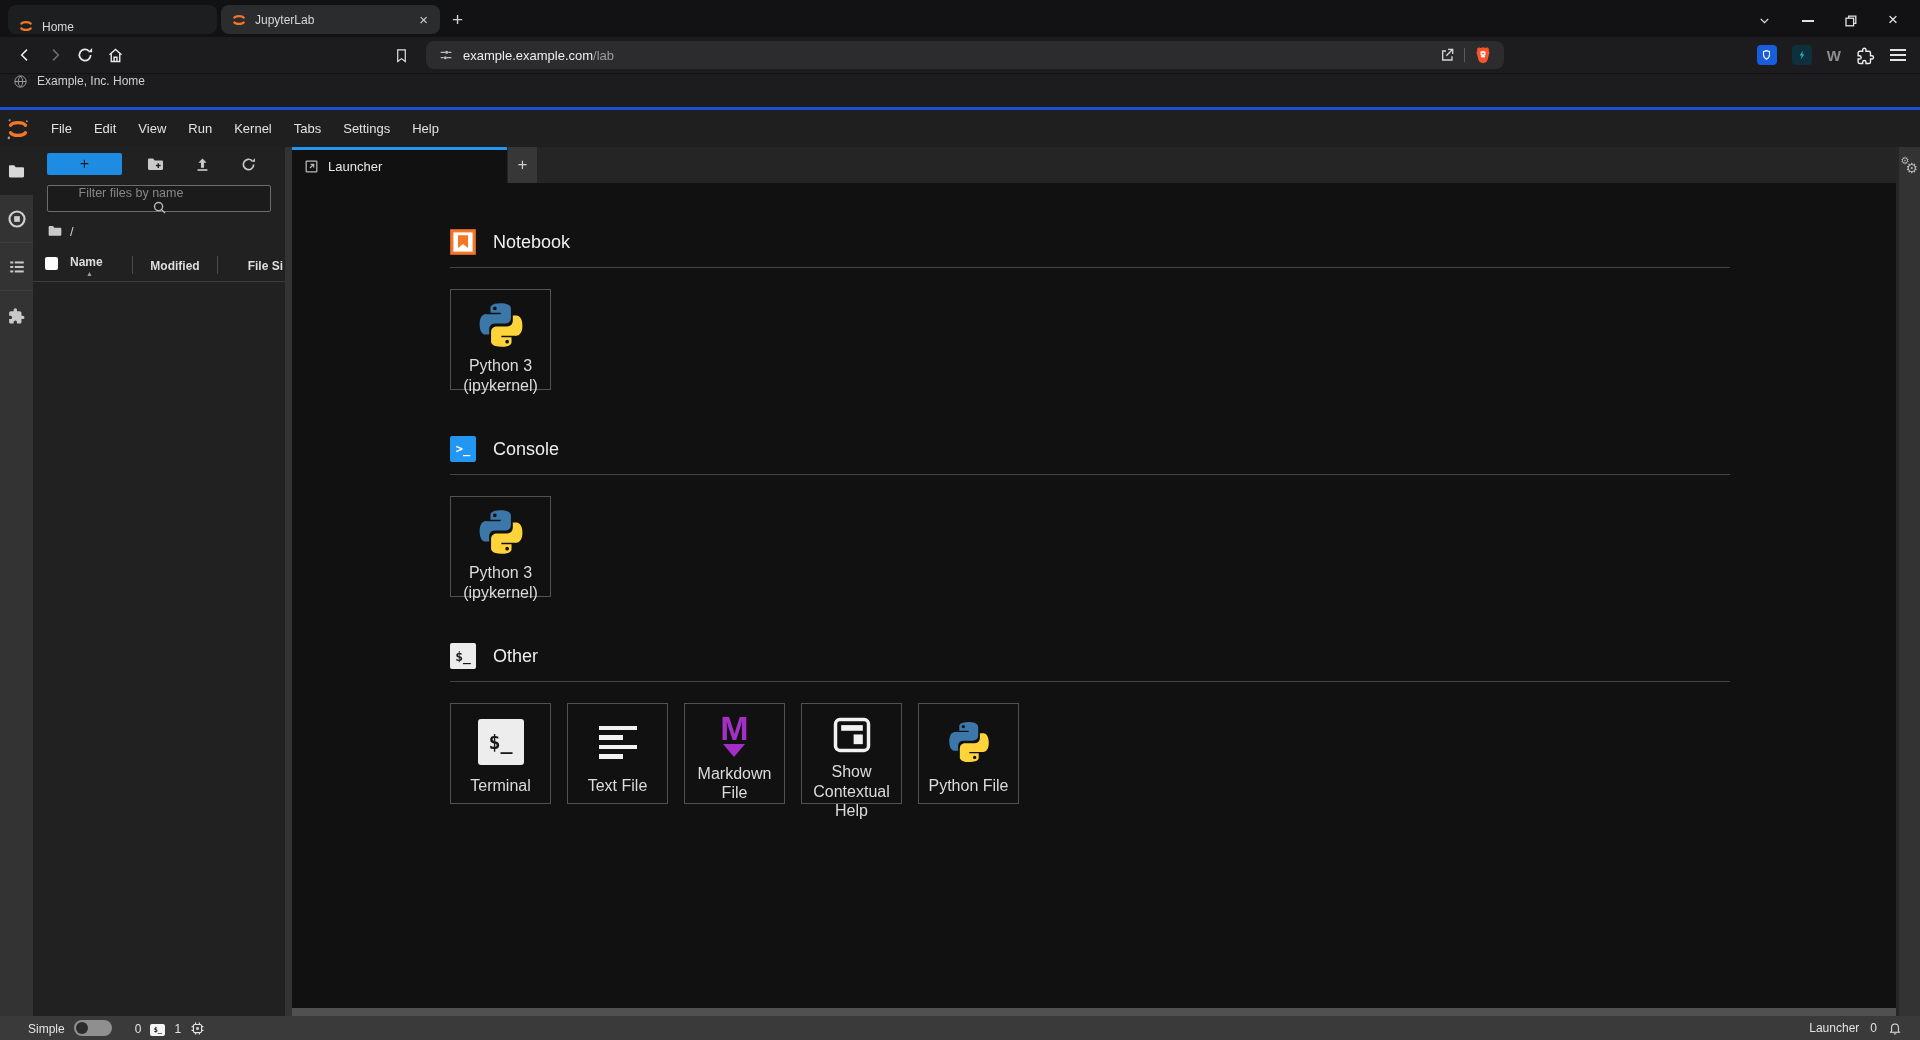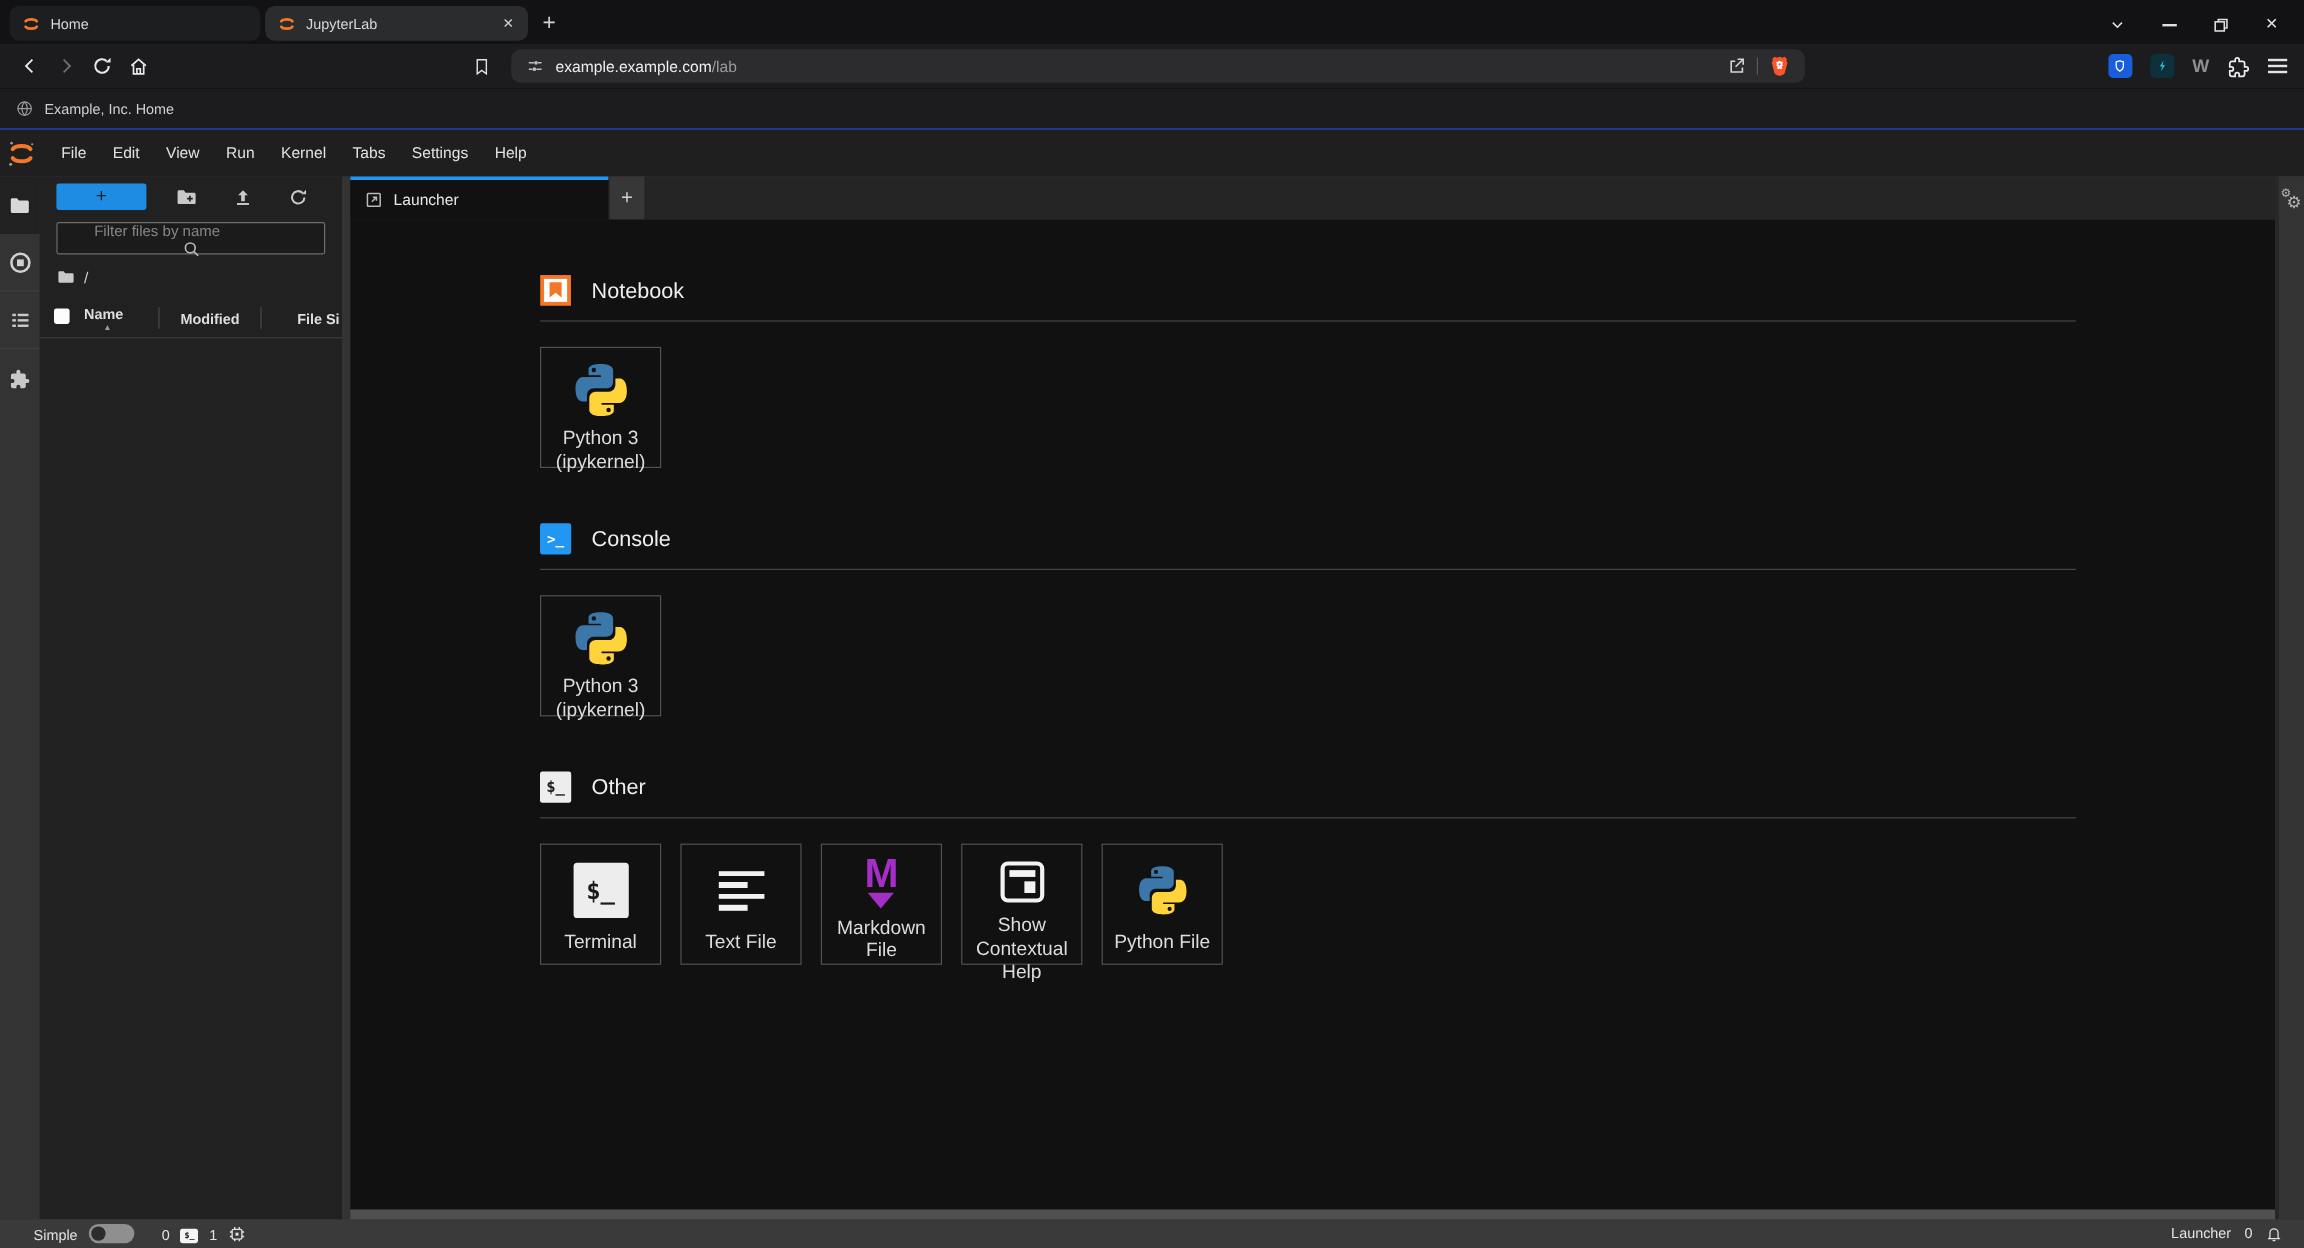--- a/index.html
+++ b/index.html
@@ -10,7 +10,7 @@
   
   .tabstrip { height:37px; background:#121214; display:flex; align-items:flex-end; padding:0 6px; }
   .btab { height:29px; border-radius:8px; margin:0 2px 3px 2px; display:flex; align-items:center; gap:8px; padding:0 10px; }
-  .btab.inactive { width:209px; background:#1d1e20; }
+  .btab.inactive { width:209px; background:#1d1e20;align-items:flex-end; }
   .btab.active { width:219px; background:#2b2c2e; }
   .btab-label { font-size:12px; color:#d8d8d8; flex:1; white-space:nowrap; overflow:hidden; }
   .btab-close { color:#cfcfcf; font-size:15px; line-height:1; padding:0 2px; }

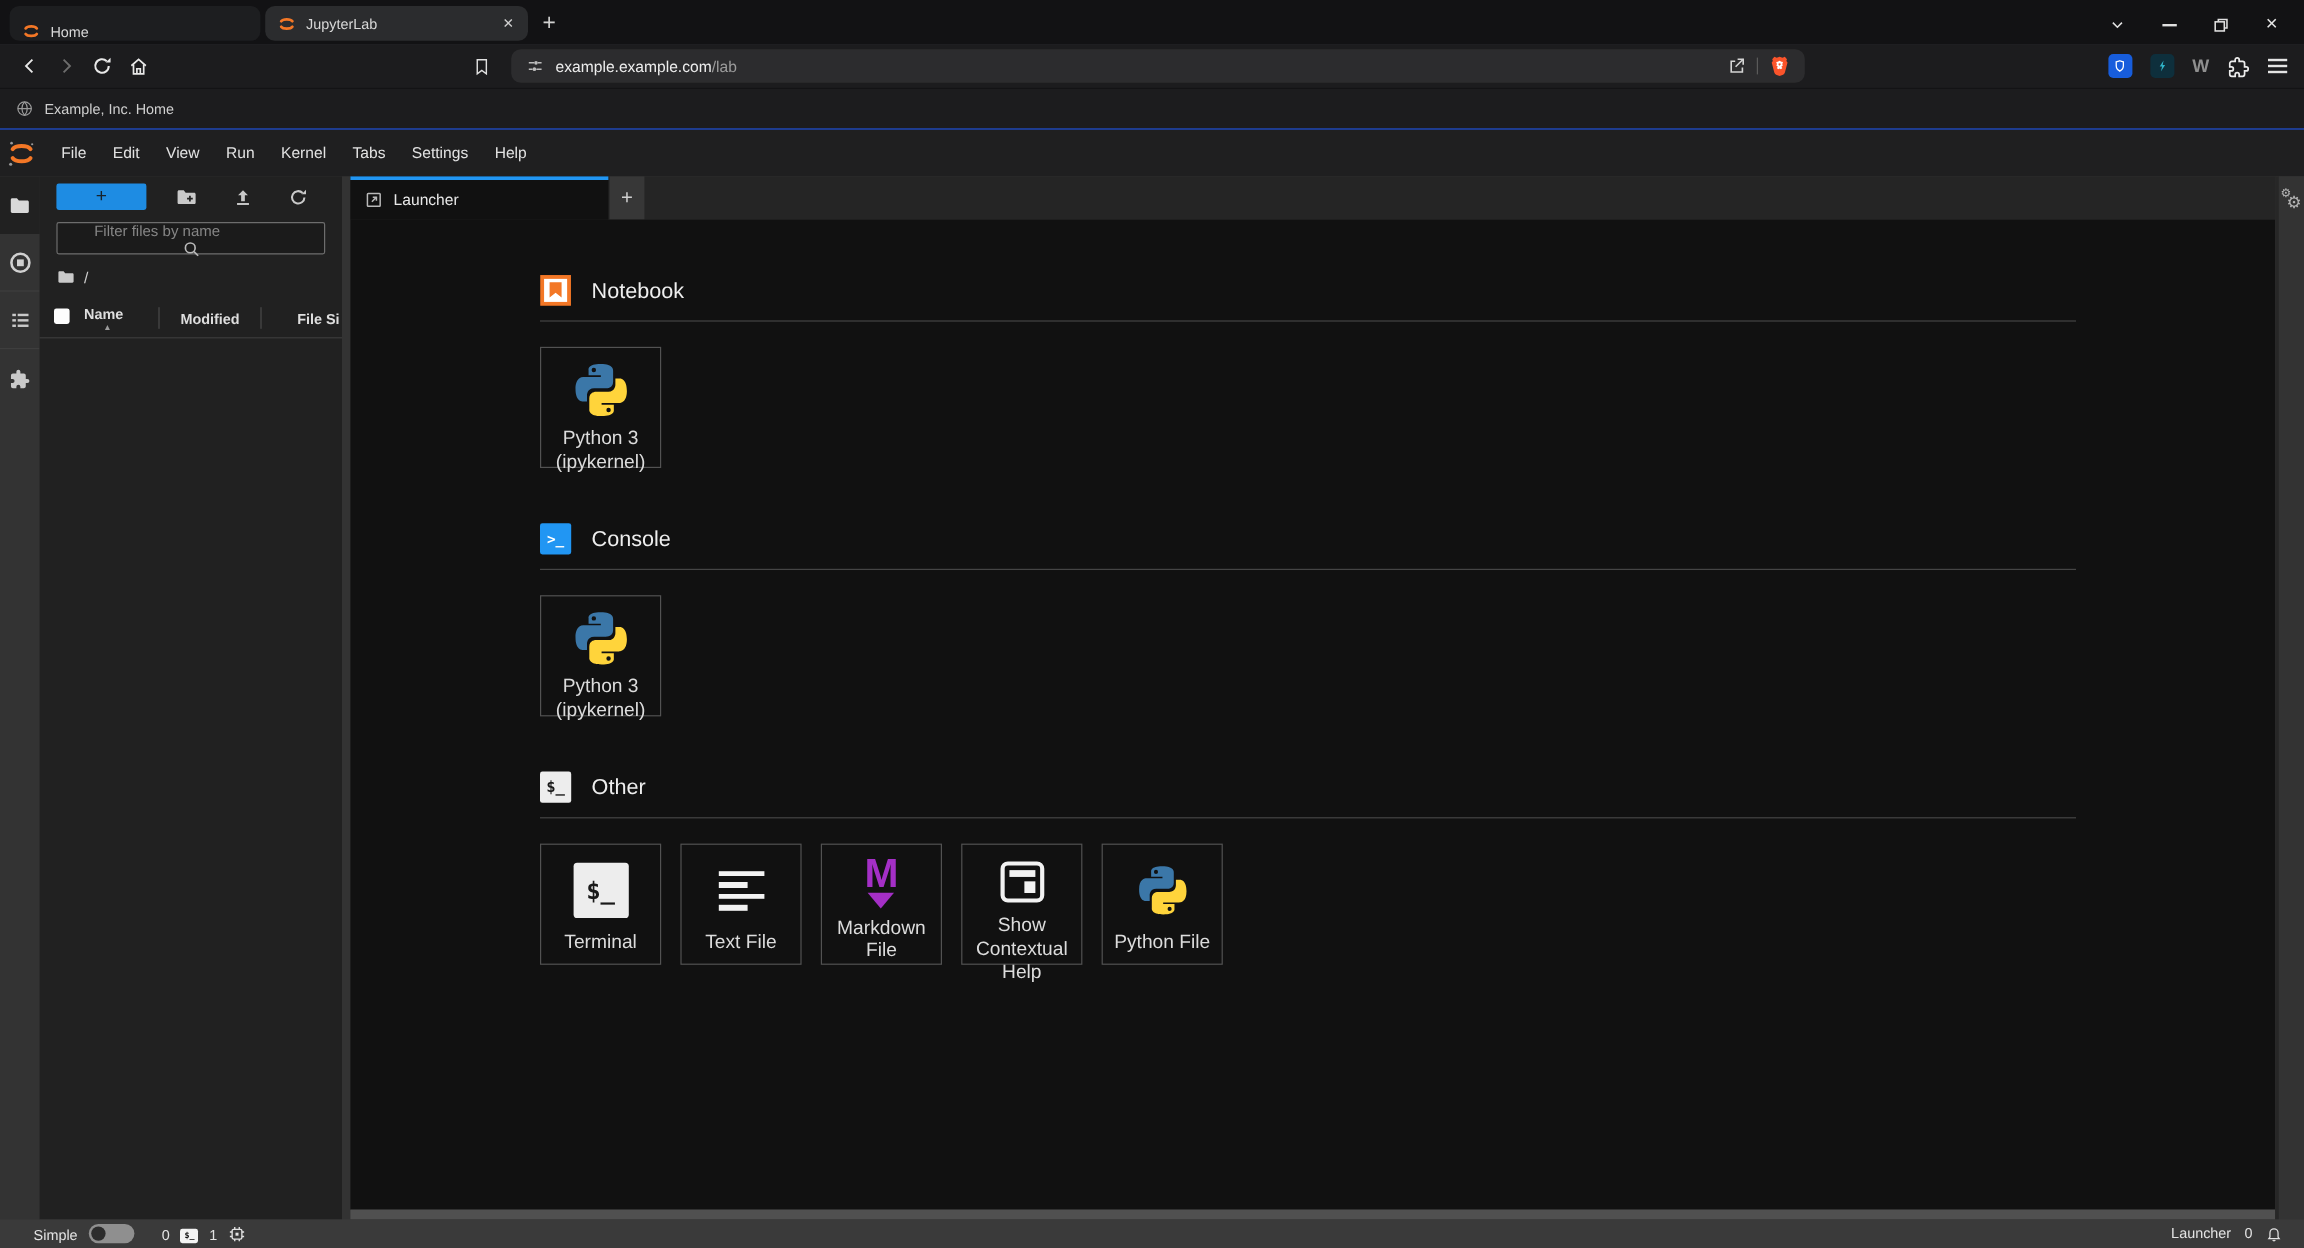--- a/index.html
+++ b/index.html
@@ -36,7 +36,7 @@
   .hamburger { display:flex; flex-direction:column; gap:3px; }
   .hamburger i { display:block; width:16px; height:2px; background:#e4e4e4; }
 
-  .bookmarksbar { height:34px; background:#1c1c1e; border-top:1px solid #121214; display:flex; align-items:center; gap:9px; padding-left:13px; }
+  .bookmarksbar { height:34px; background:#1c1c1e; border-top:1px solid #121214; display:flex; align-items:flex-start; gap:9px; padding-left:13px; }
   .bm-label { font-size:12px; color:#cfcfcf; }
 
   

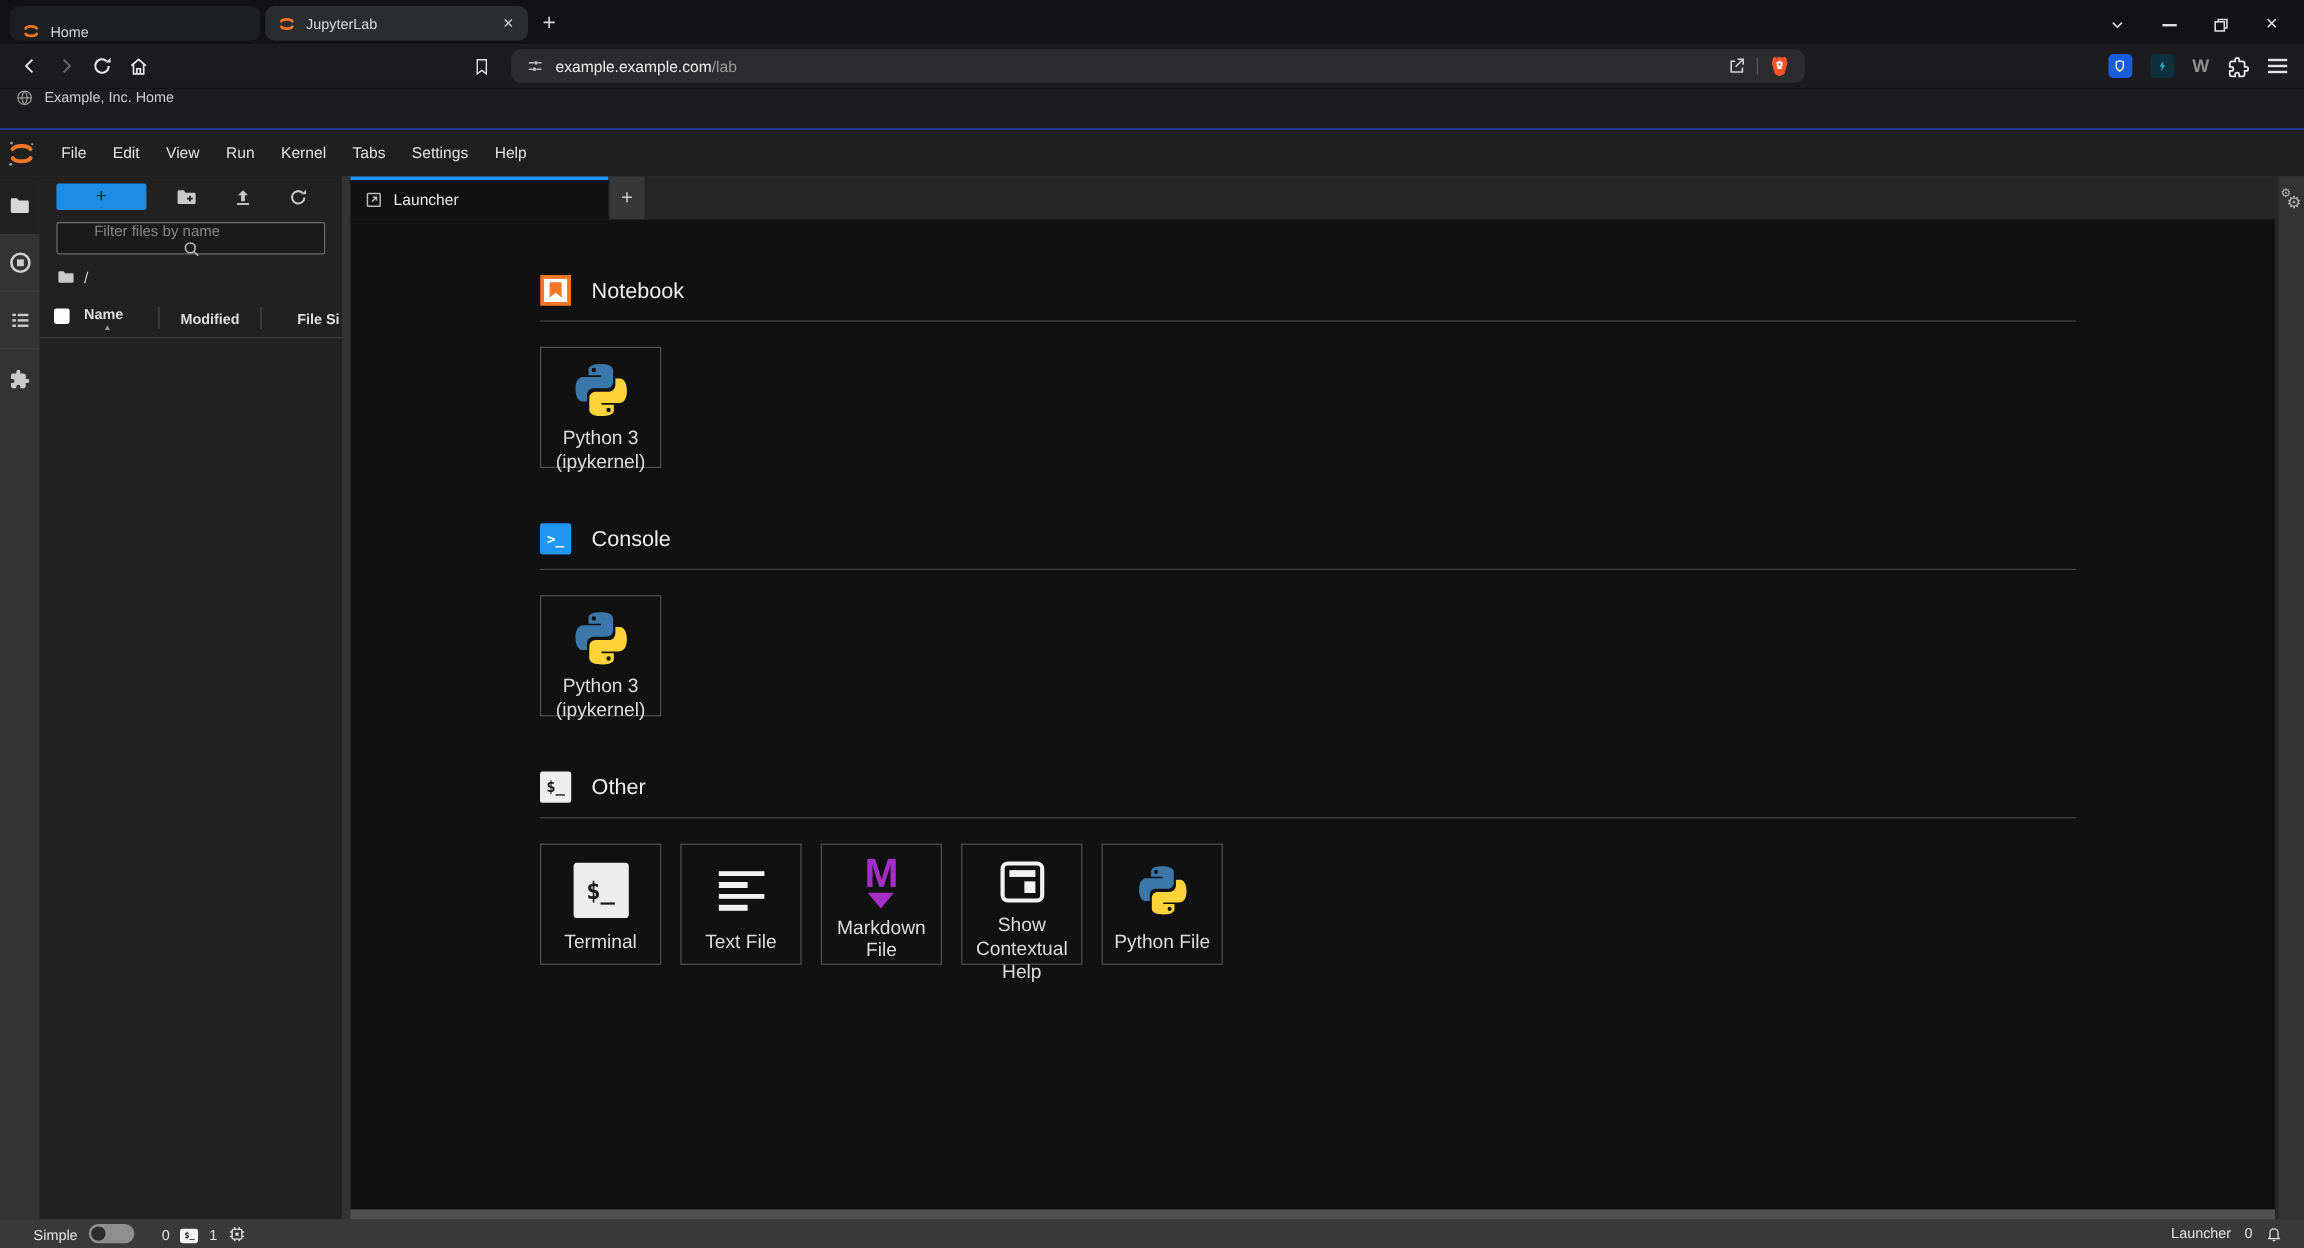--- a/index.html
+++ b/index.html
@@ -40,7 +40,7 @@
   .bm-label { font-size:12px; color:#cfcfcf; }
 
   
-  .menubar { height:40px; background:#1f1f20; border-top:1px solid #1d4ed8; display:flex; align-items:center; padding-left:5px; }
+  .menubar { height:40px; background:#1f1f20; border-top:3px solid #1d4ed8; display:flex; align-items:center; padding-left:5px; }
   .jlogo { margin-right:9px; }
   .menu-item { padding:0 11px; font-size:13px; color:#e2e2e2; }
 

